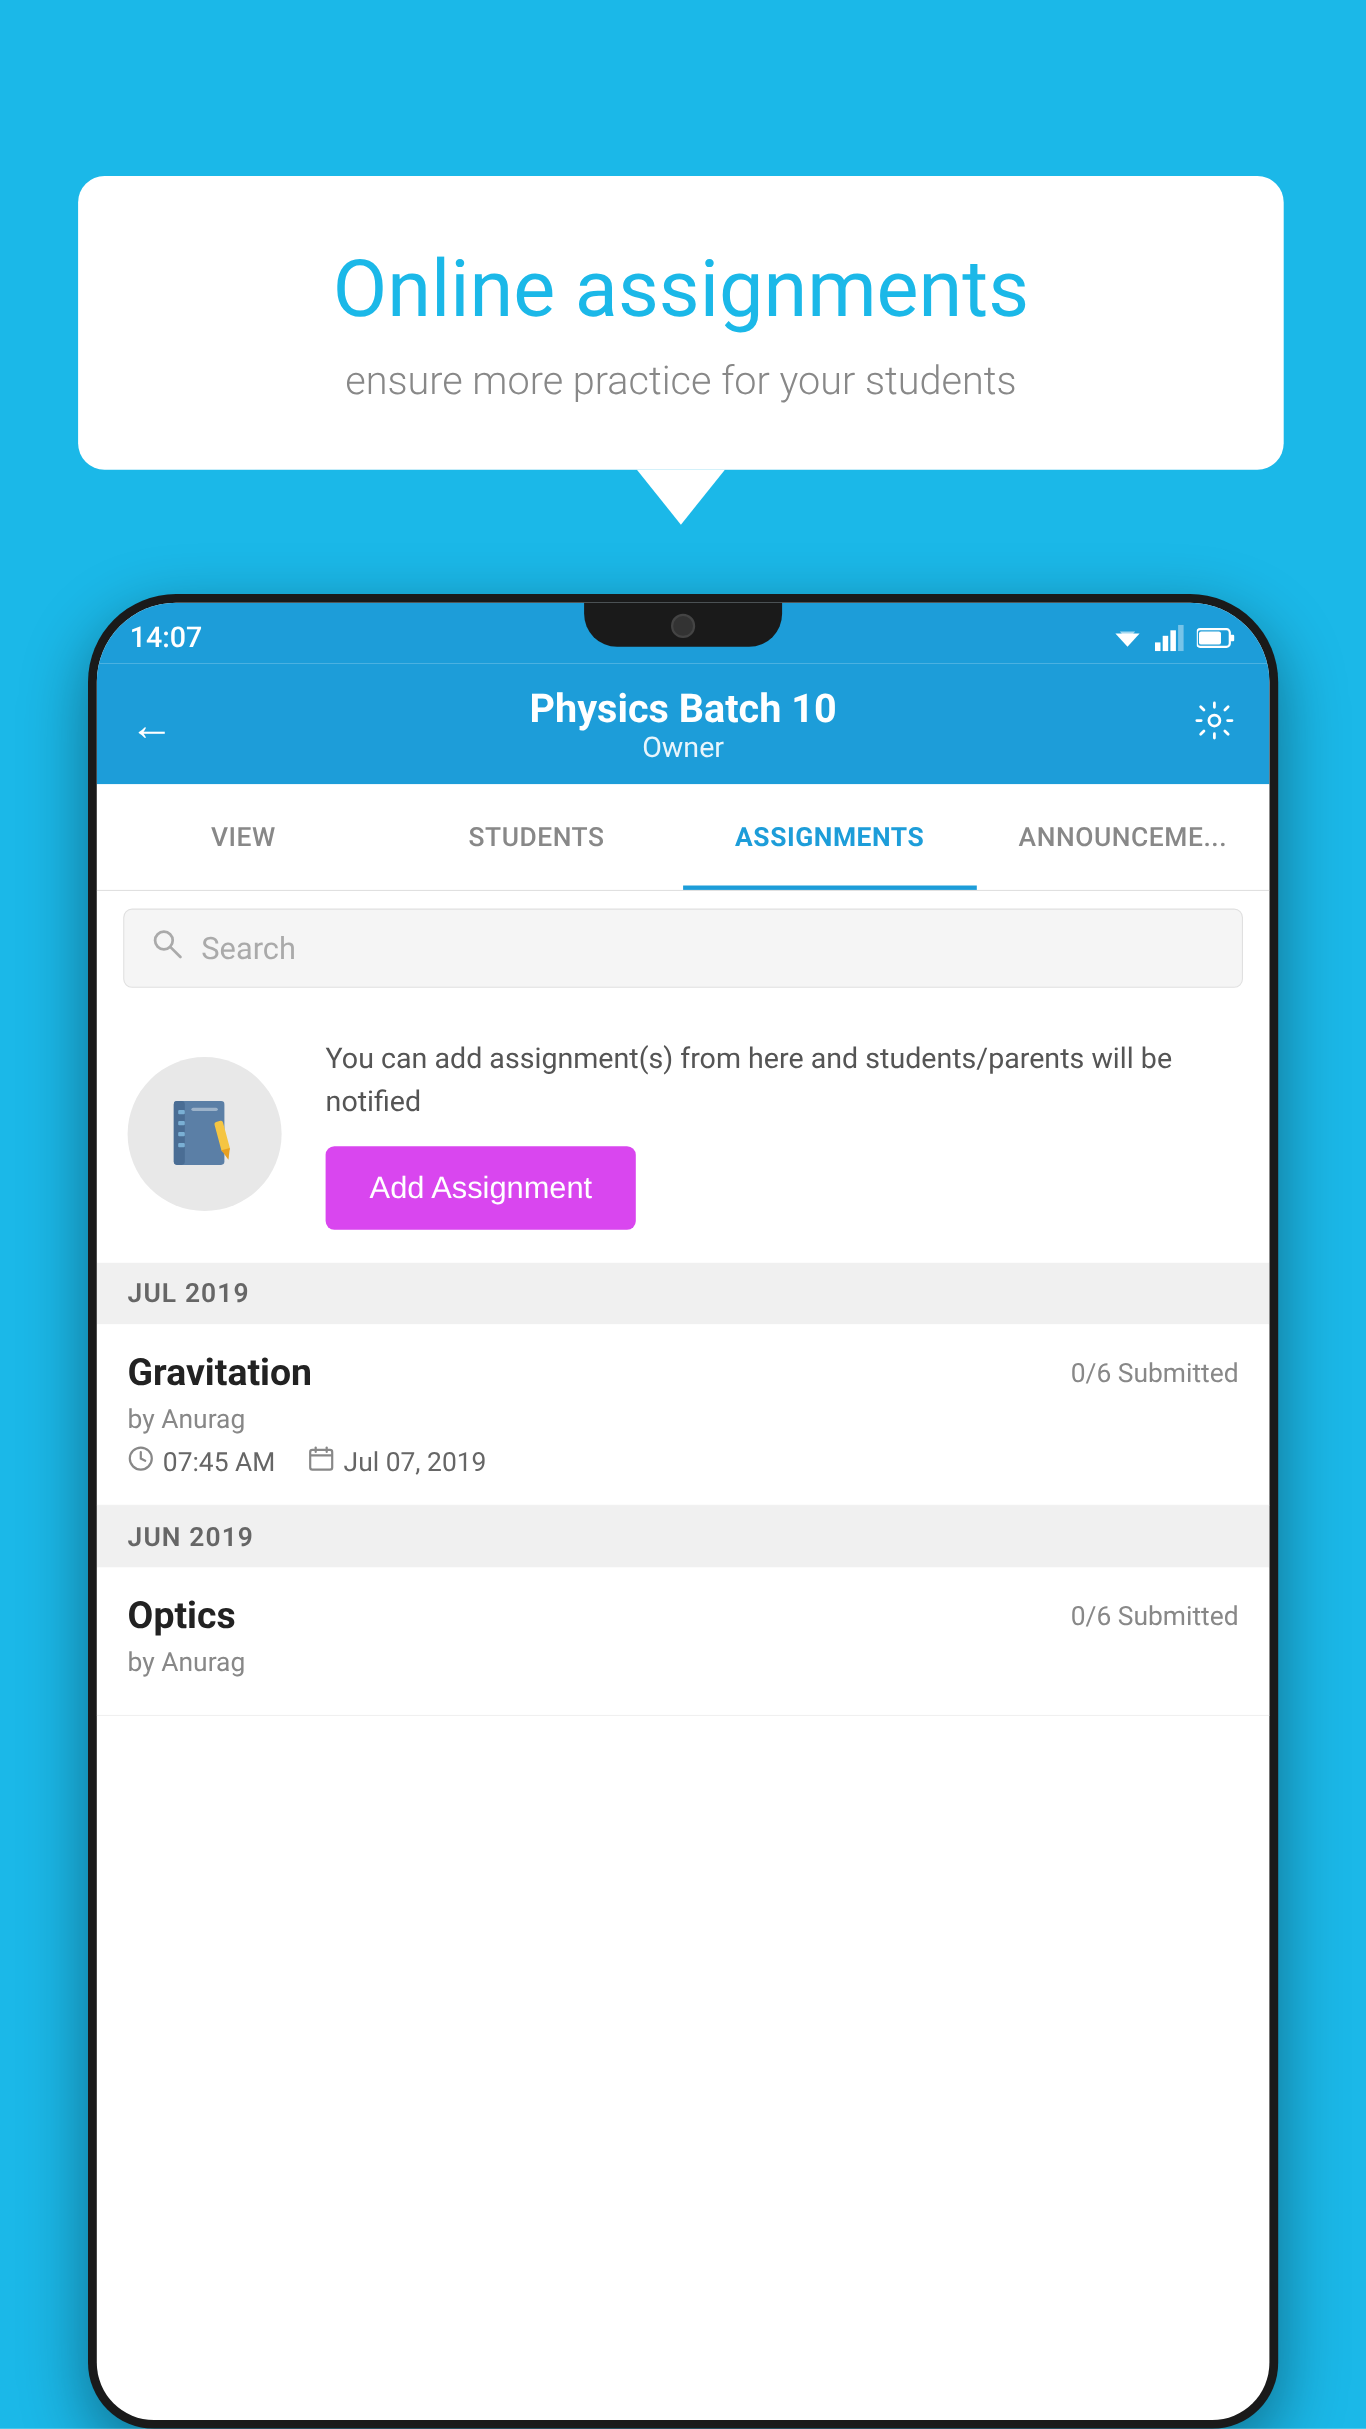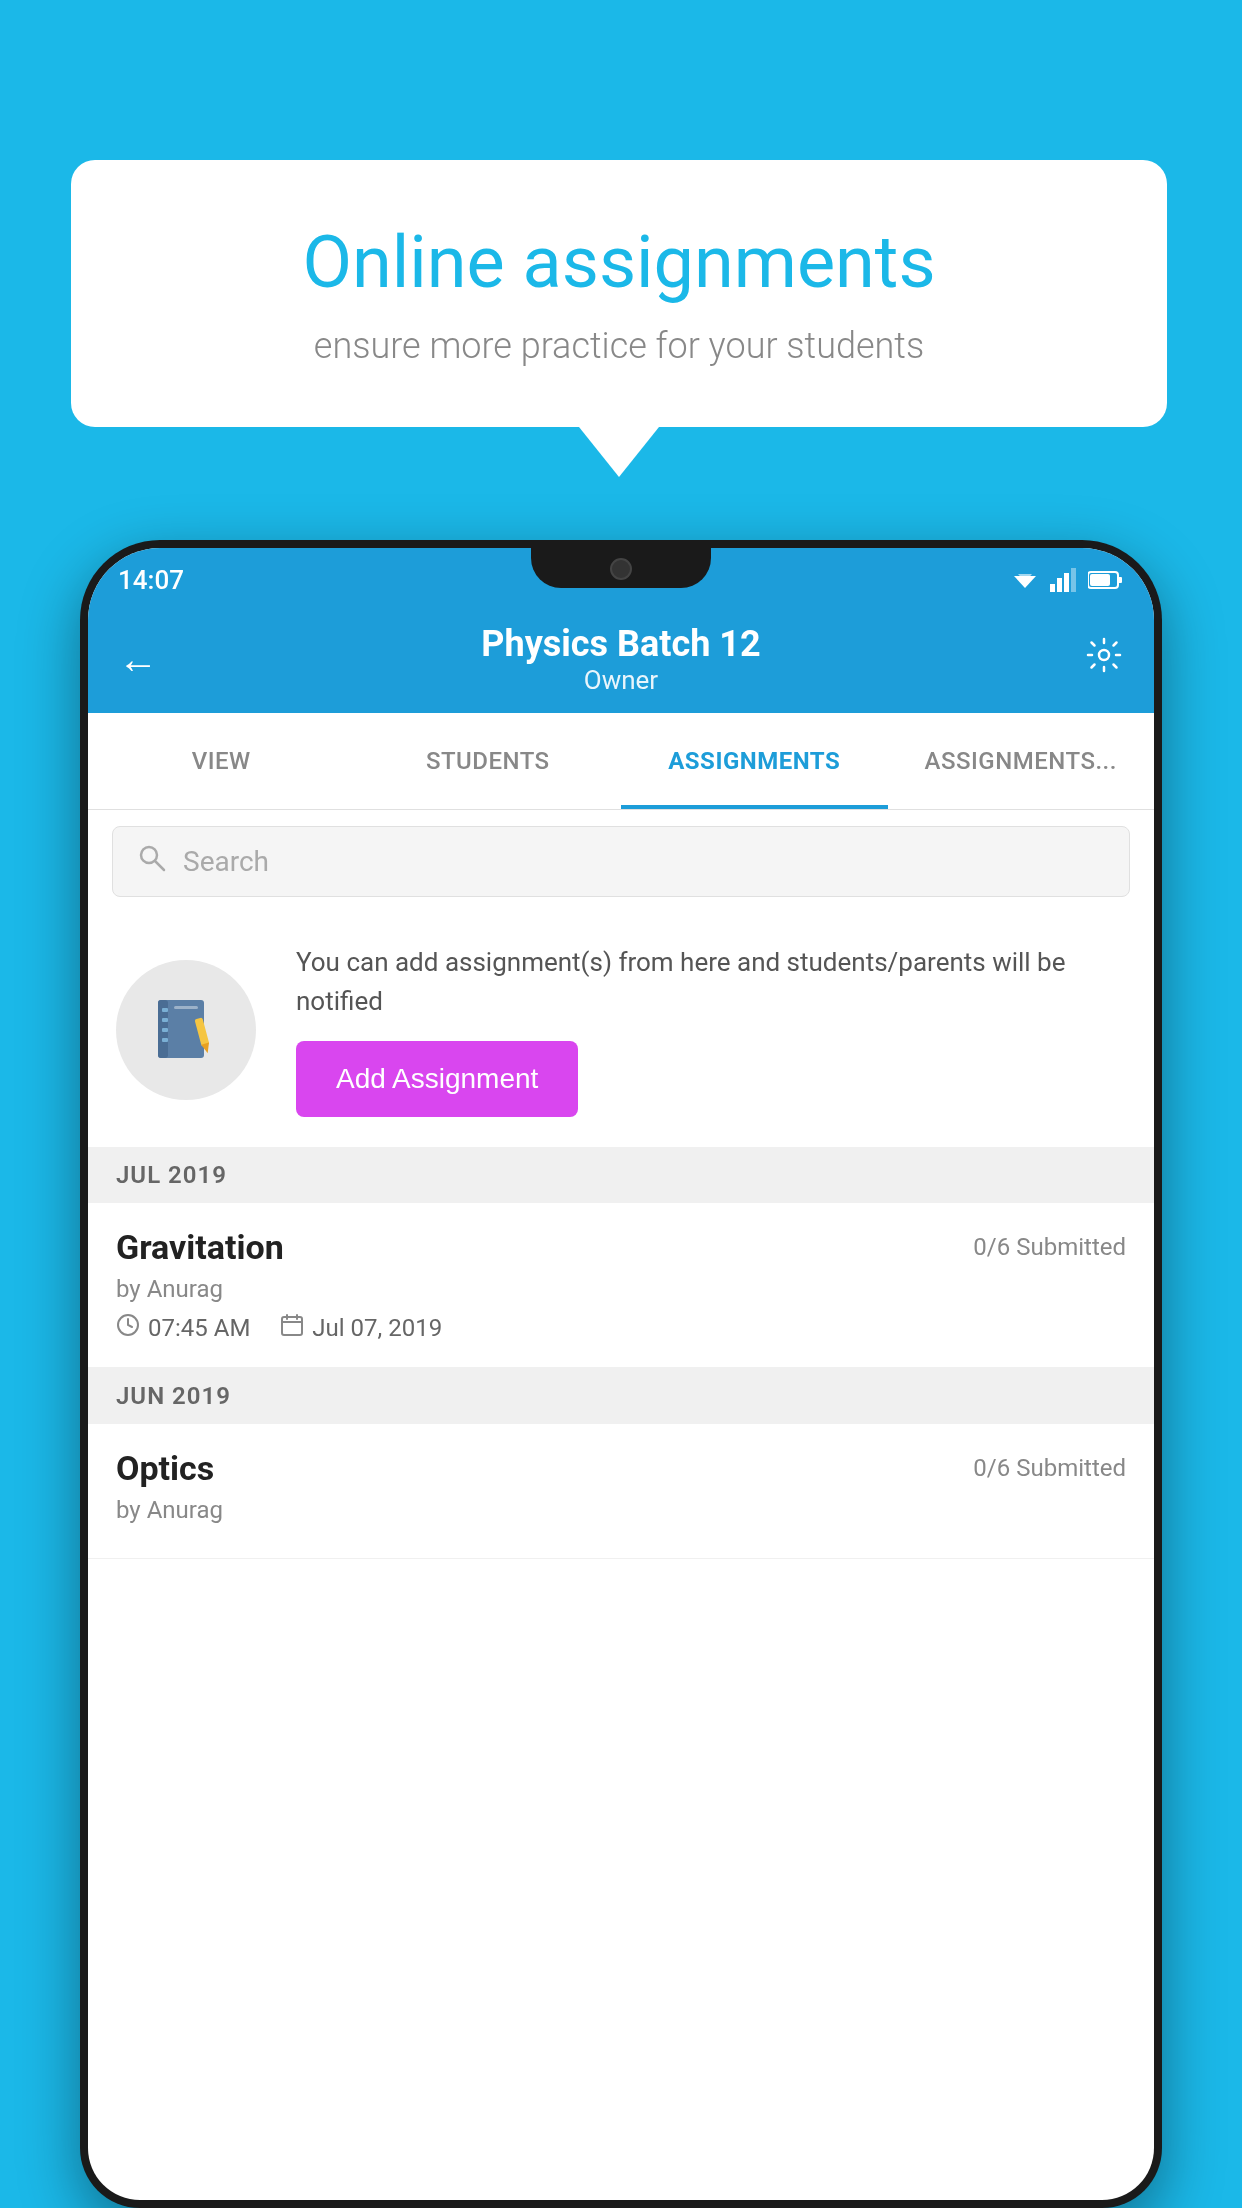--- a/index.html
+++ b/index.html
@@ -344,7 +344,7 @@
     <div class="app-header">
       <div class="header-back">←</div>
       <div class="header-title-area">
-        <div class="header-title">Physics Batch 12</div>
+        <div class="header-title">Physics Batch 10</div>
         <div class="header-subtitle">Owner</div>
       </div>
       <div class="header-settings">

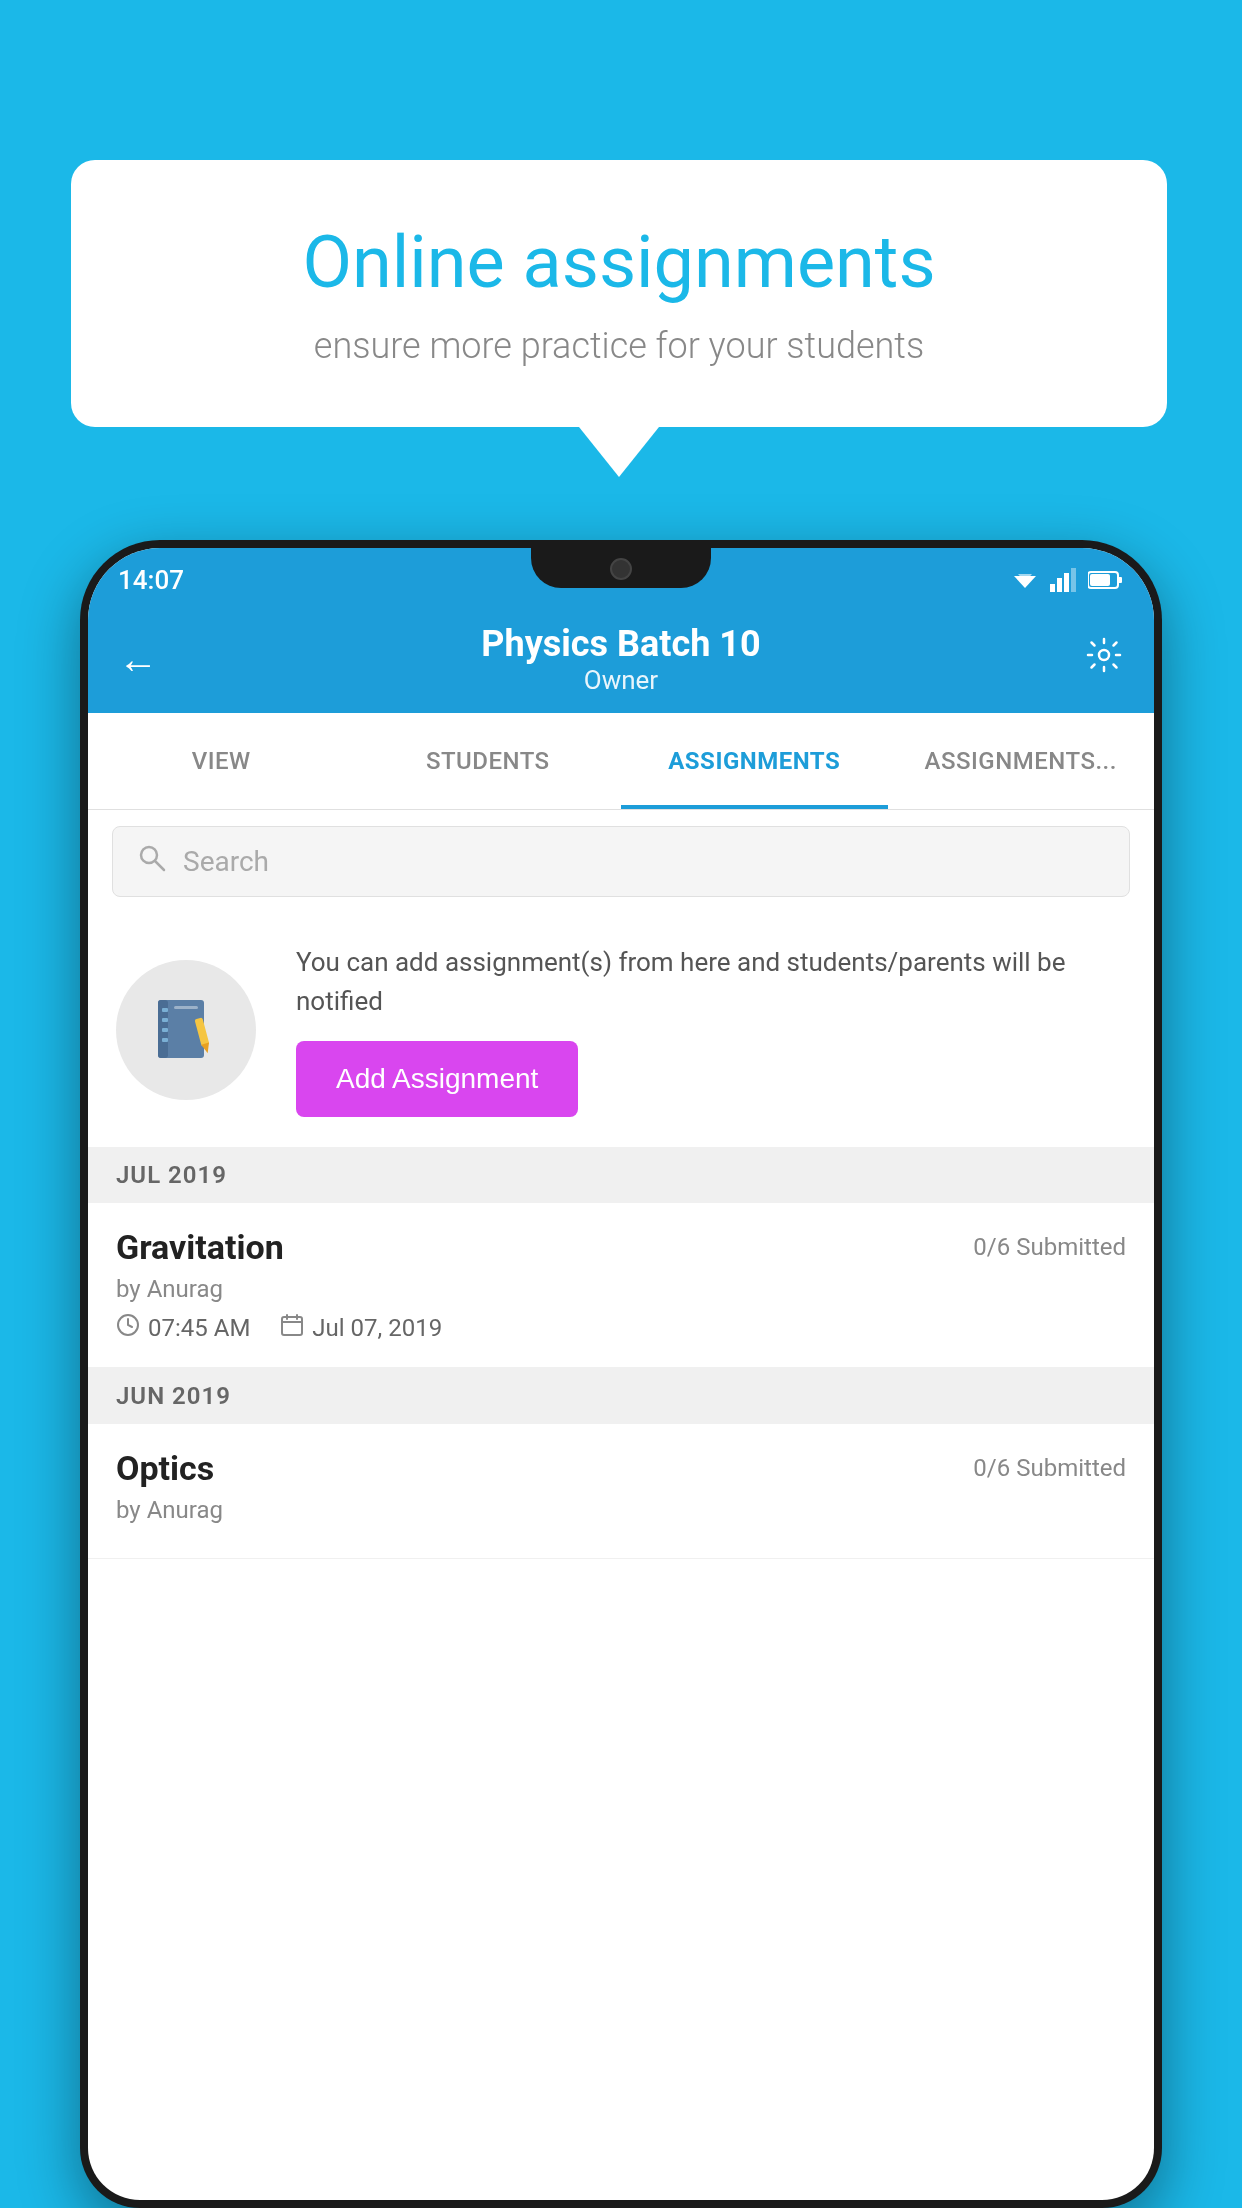--- a/index.html
+++ b/index.html
@@ -359,7 +359,7 @@
       <div class="tab">VIEW</div>
       <div class="tab">STUDENTS</div>
       <div class="tab active">ASSIGNMENTS</div>
-      <div class="tab">ASSIGNMENTS...</div>
+      <div class="tab">ANNOUNCEME...</div>
     </div>
 
     <div class="search-container">

